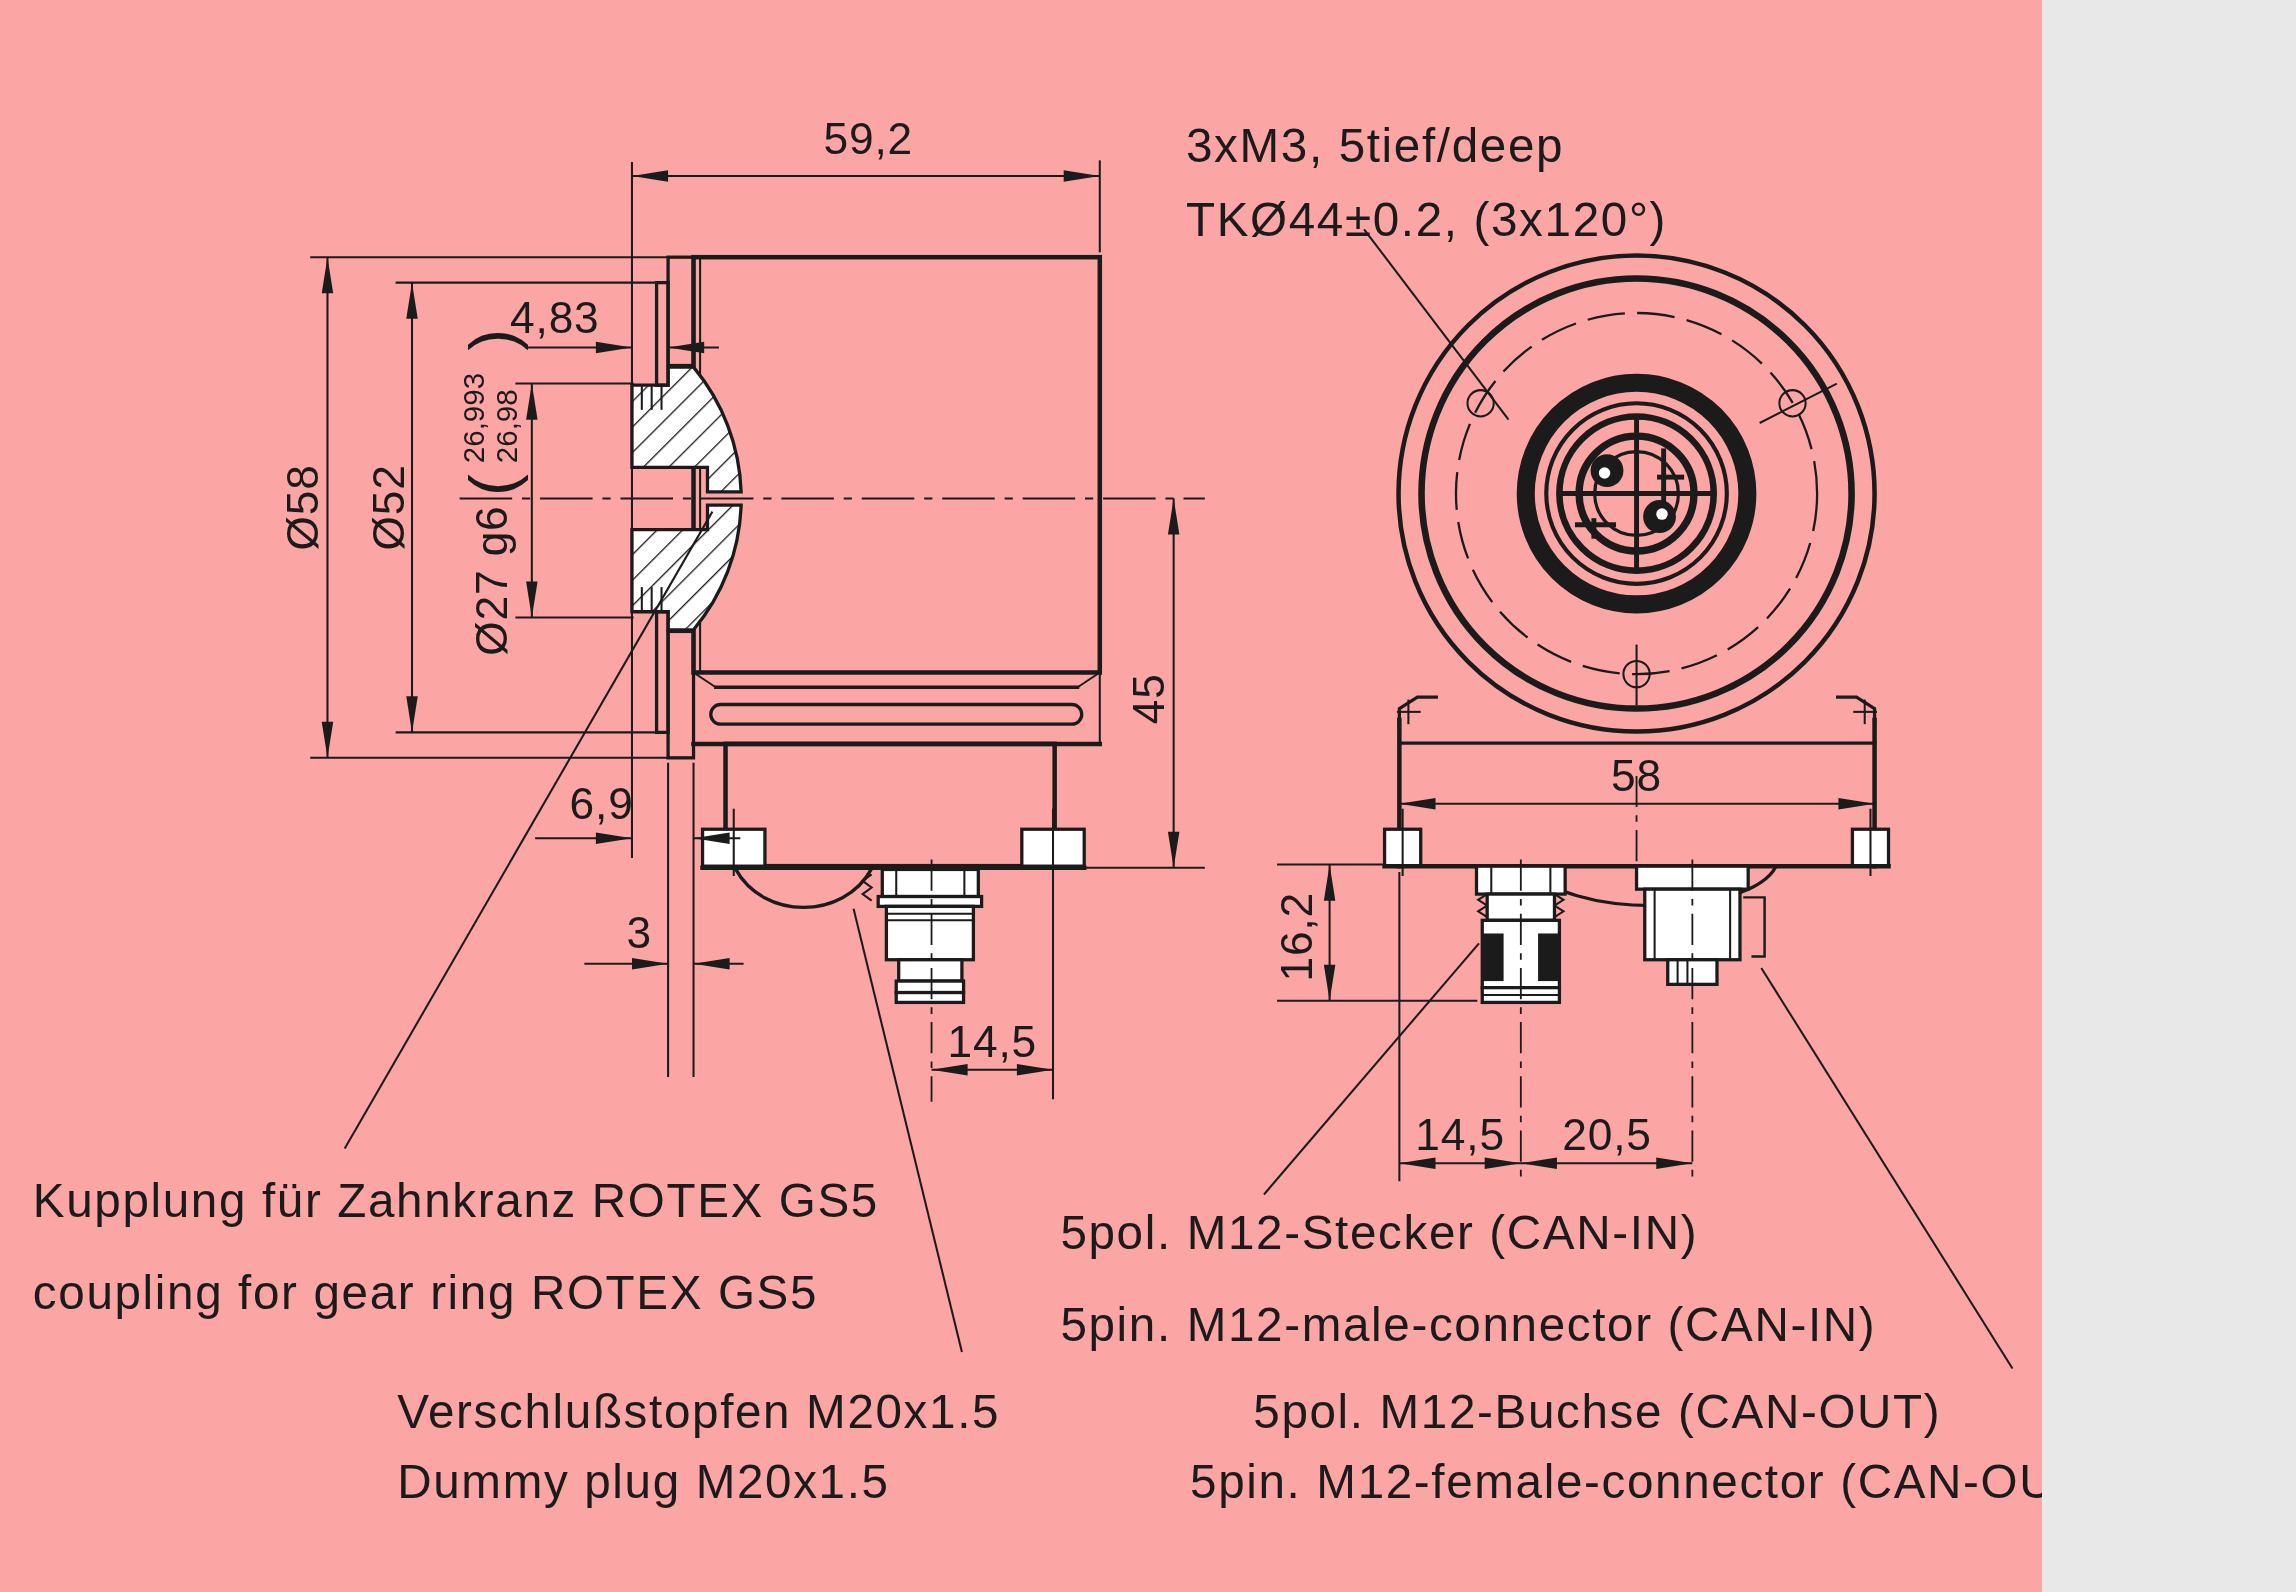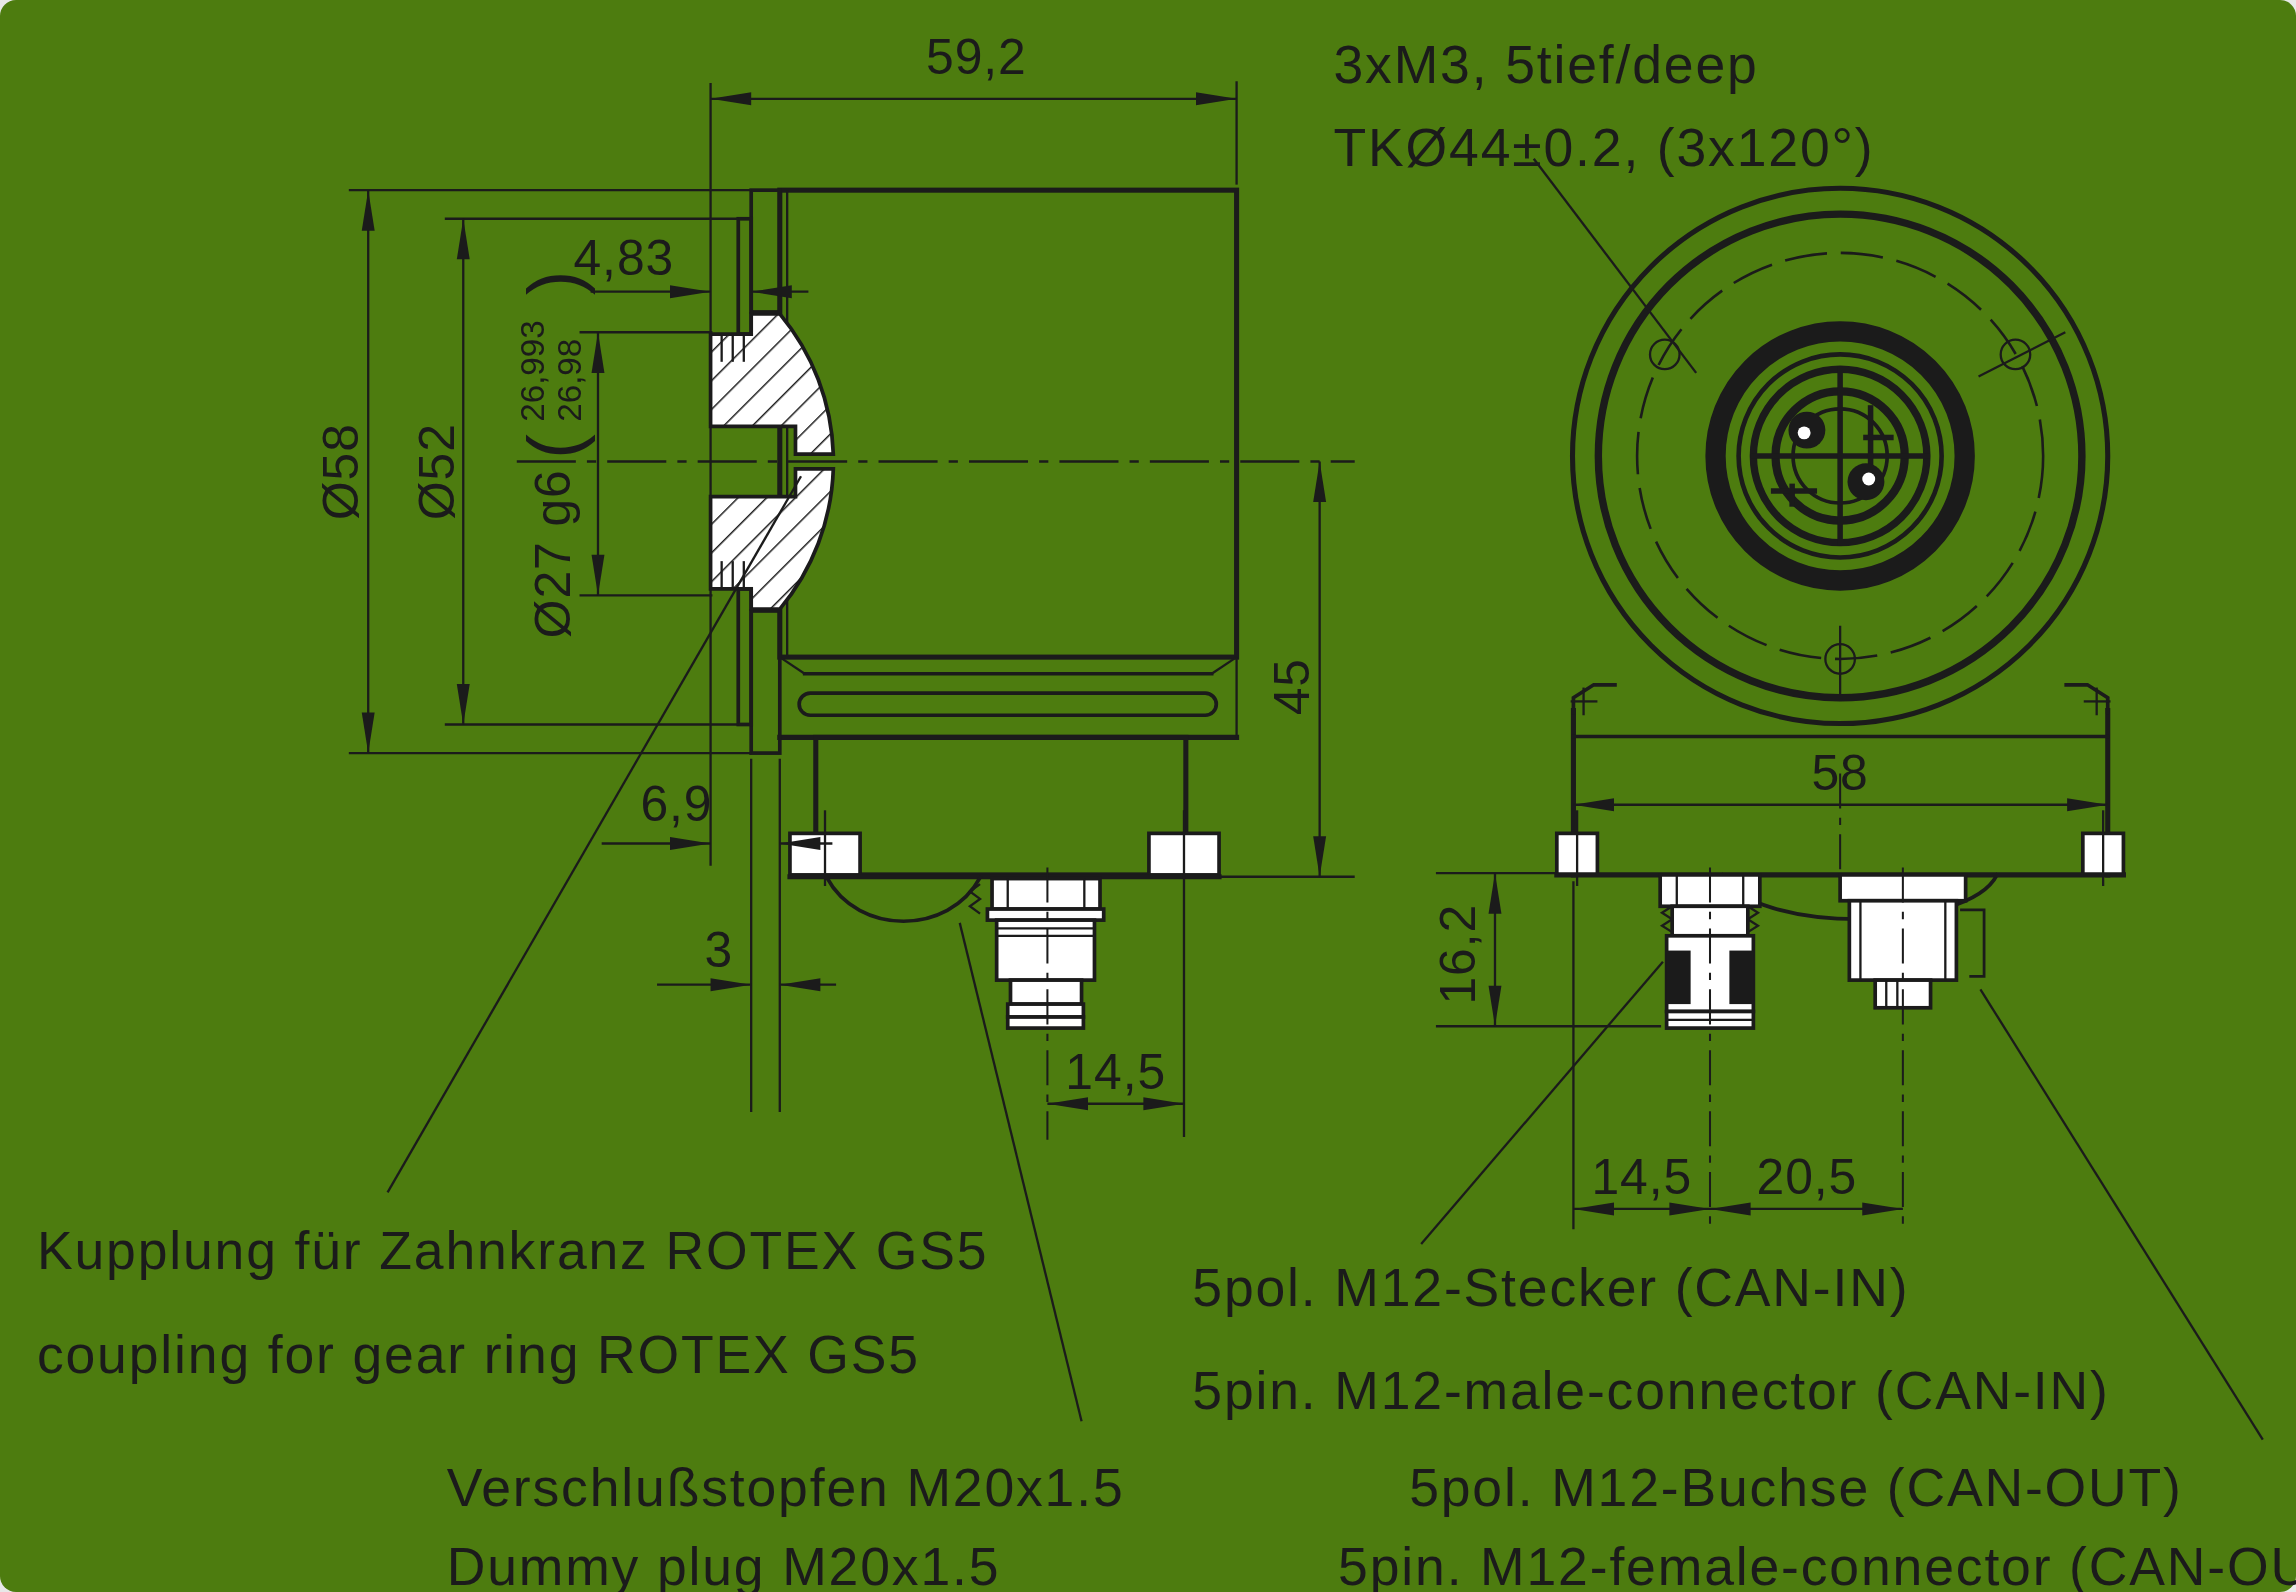--- a/index.html
+++ b/index.html
@@ -4,9 +4,8 @@
 <style>
   html,body{margin:0;padding:0;background:#e8e8e8;}
   .sheet{
-    width:2296px;height:1592px;background:#4d7c0f;position:relative;
+    width:2042px;height:1592px;background:#fca5a5;position:relative;
     font-family:"Liberation Sans", sans-serif;
-    border-radius:16px;
   }
   svg{display:block;width:100%;height:100%;}
   text{

